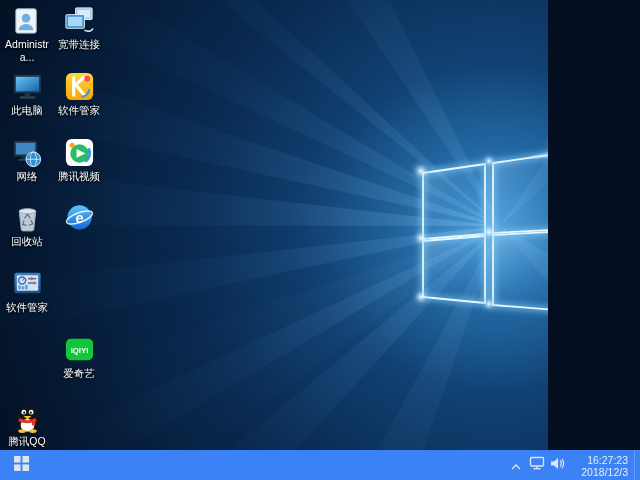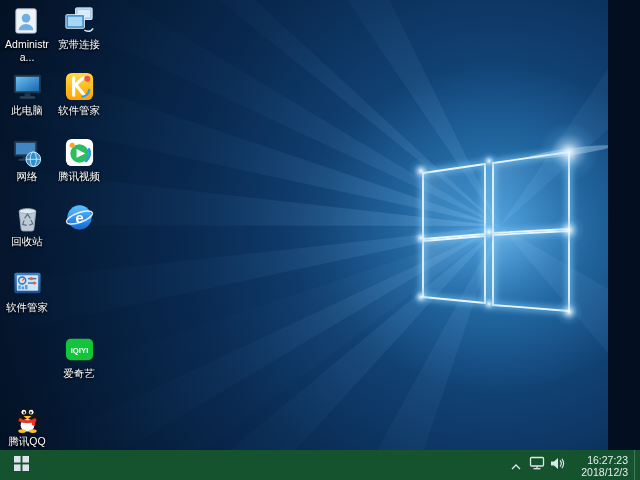--- a/index.html
+++ b/index.html
@@ -8,7 +8,7 @@
     font-family:"Liberation Sans","DejaVu Sans",sans-serif;
     background:#030f21;
   }
-  .desktop{position:absolute;left:0;top:0;width:608px;height:450px;overflow:hidden;}
+  .desktop{position:absolute;left:0;top:0;width:548px;height:450px;overflow:hidden;}
   .wallpaper{position:absolute;left:0;top:0;width:640px;height:450px;}
   .icon-cell{
     position:absolute;width:54px;display:flex;flex-direction:column;align-items:center;

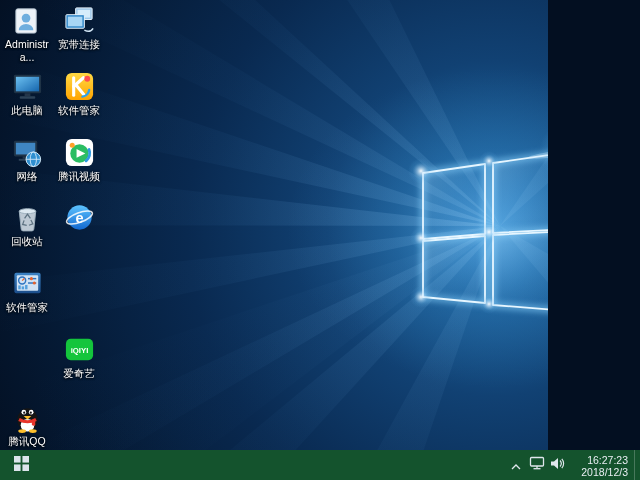--- a/index.html
+++ b/index.html
@@ -25,7 +25,7 @@
   
   .taskbar{
     position:absolute;left:0;top:450px;width:640px;height:30px;
-    background:#14532d;display:flex;align-items:stretch;color:#e9eef3;
+    background:#3b82f6;display:flex;align-items:stretch;color:#e9eef3;
   }
   .start-button{width:42px;display:flex;align-items:center;justify-content:center;}
   .tb-spacer{flex:1;}

